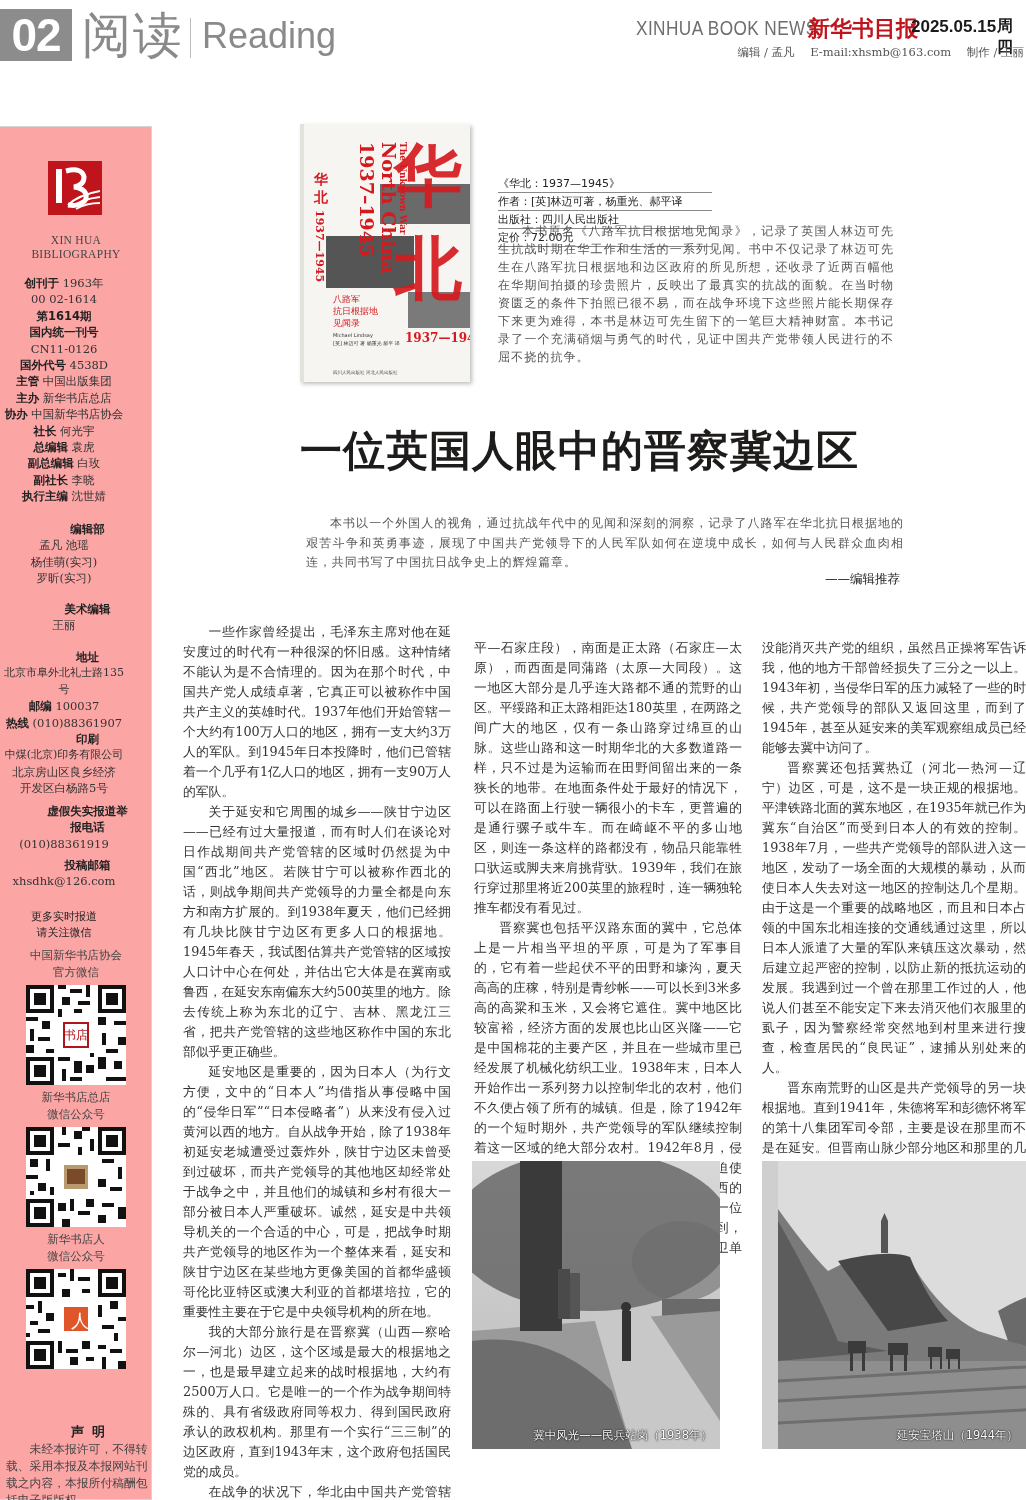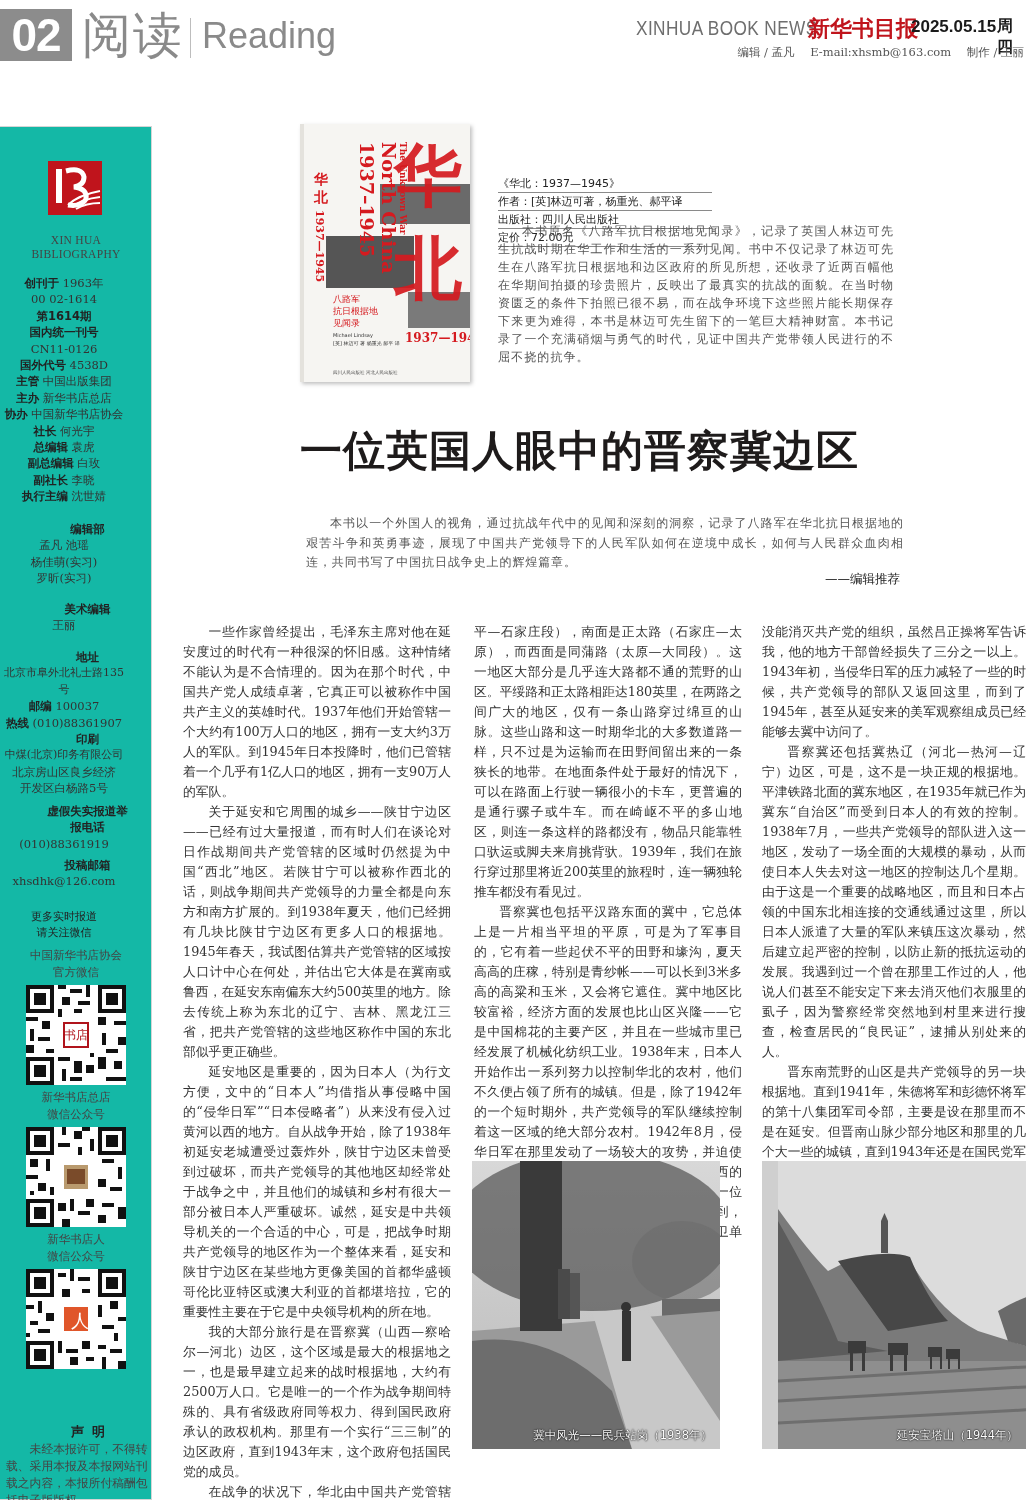--- a/index.html
+++ b/index.html
@@ -21,7 +21,7 @@
   .credits span { margin-left: 12px; }
 
   
-  .sidebar { position: absolute; left: 0; top: 126px; width: 152px; height: 1374px; border: 1px solid #d5d5d5; border-left: none; background: #14b8a6; text-align: center; }
+  .sidebar { position: absolute; left: 0; top: 126px; width: 152px; height: 1374px; border: 1px solid #d5d5d5; border-left: none; background: #fca5a5; text-align: center; }
   .logo-wrap { position: absolute; left: 48px; top: 34px; width: 54px; height: 54px; }
   .logo-en { position: absolute; left: 0; top: 106px; width: 152px; font-family: "Liberation Serif", serif; font-size: 11.5px; color: #444; line-height: 14px; letter-spacing: 0.3px; }
   .info-block { position: absolute; left: 0; width: 128px; font-size: 11.5px; line-height: 16.4px; color: #222; }

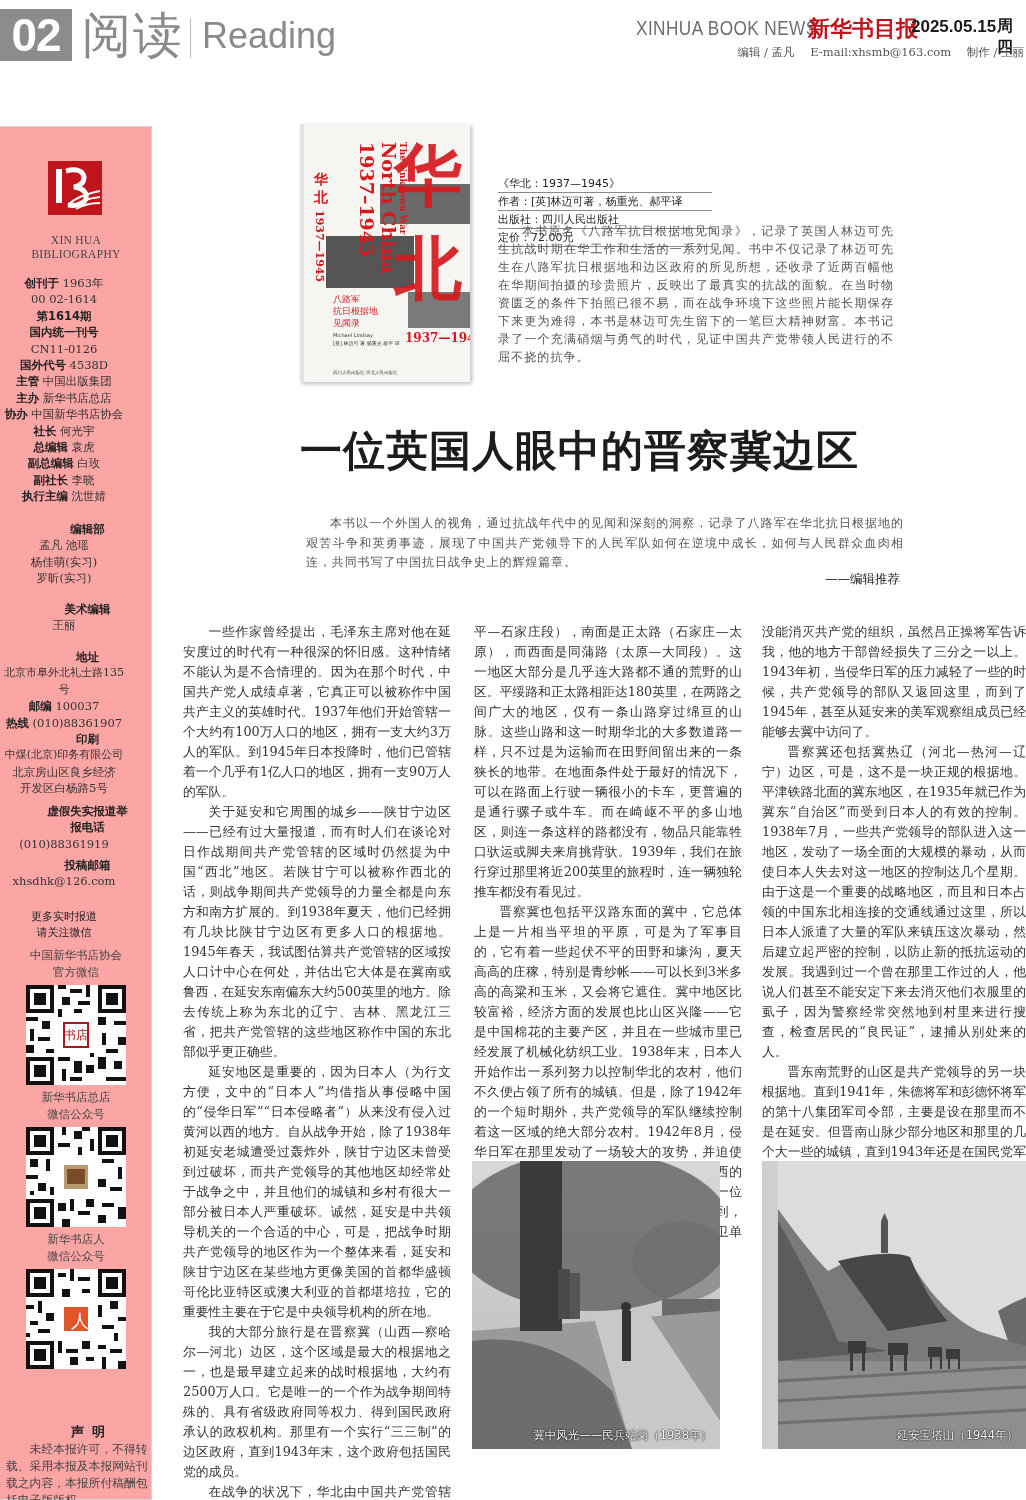--- a/index.html
+++ b/index.html
@@ -48,7 +48,7 @@
   
   .col { position: absolute; top: 622px; font-size: 12.8px; line-height: 20px; color: #333; text-align: justify; }
   .col p { text-indent: 2em; }
-  .col p.cont { text-indent: 0; }
+  .col p.cont { text-indent: 0; margin-top: 16px; }
   .col1 { left: 183px; width: 268px; }
   .col2 { left: 474px; width: 268px; }
   .col3 { left: 762px; width: 264px; }

